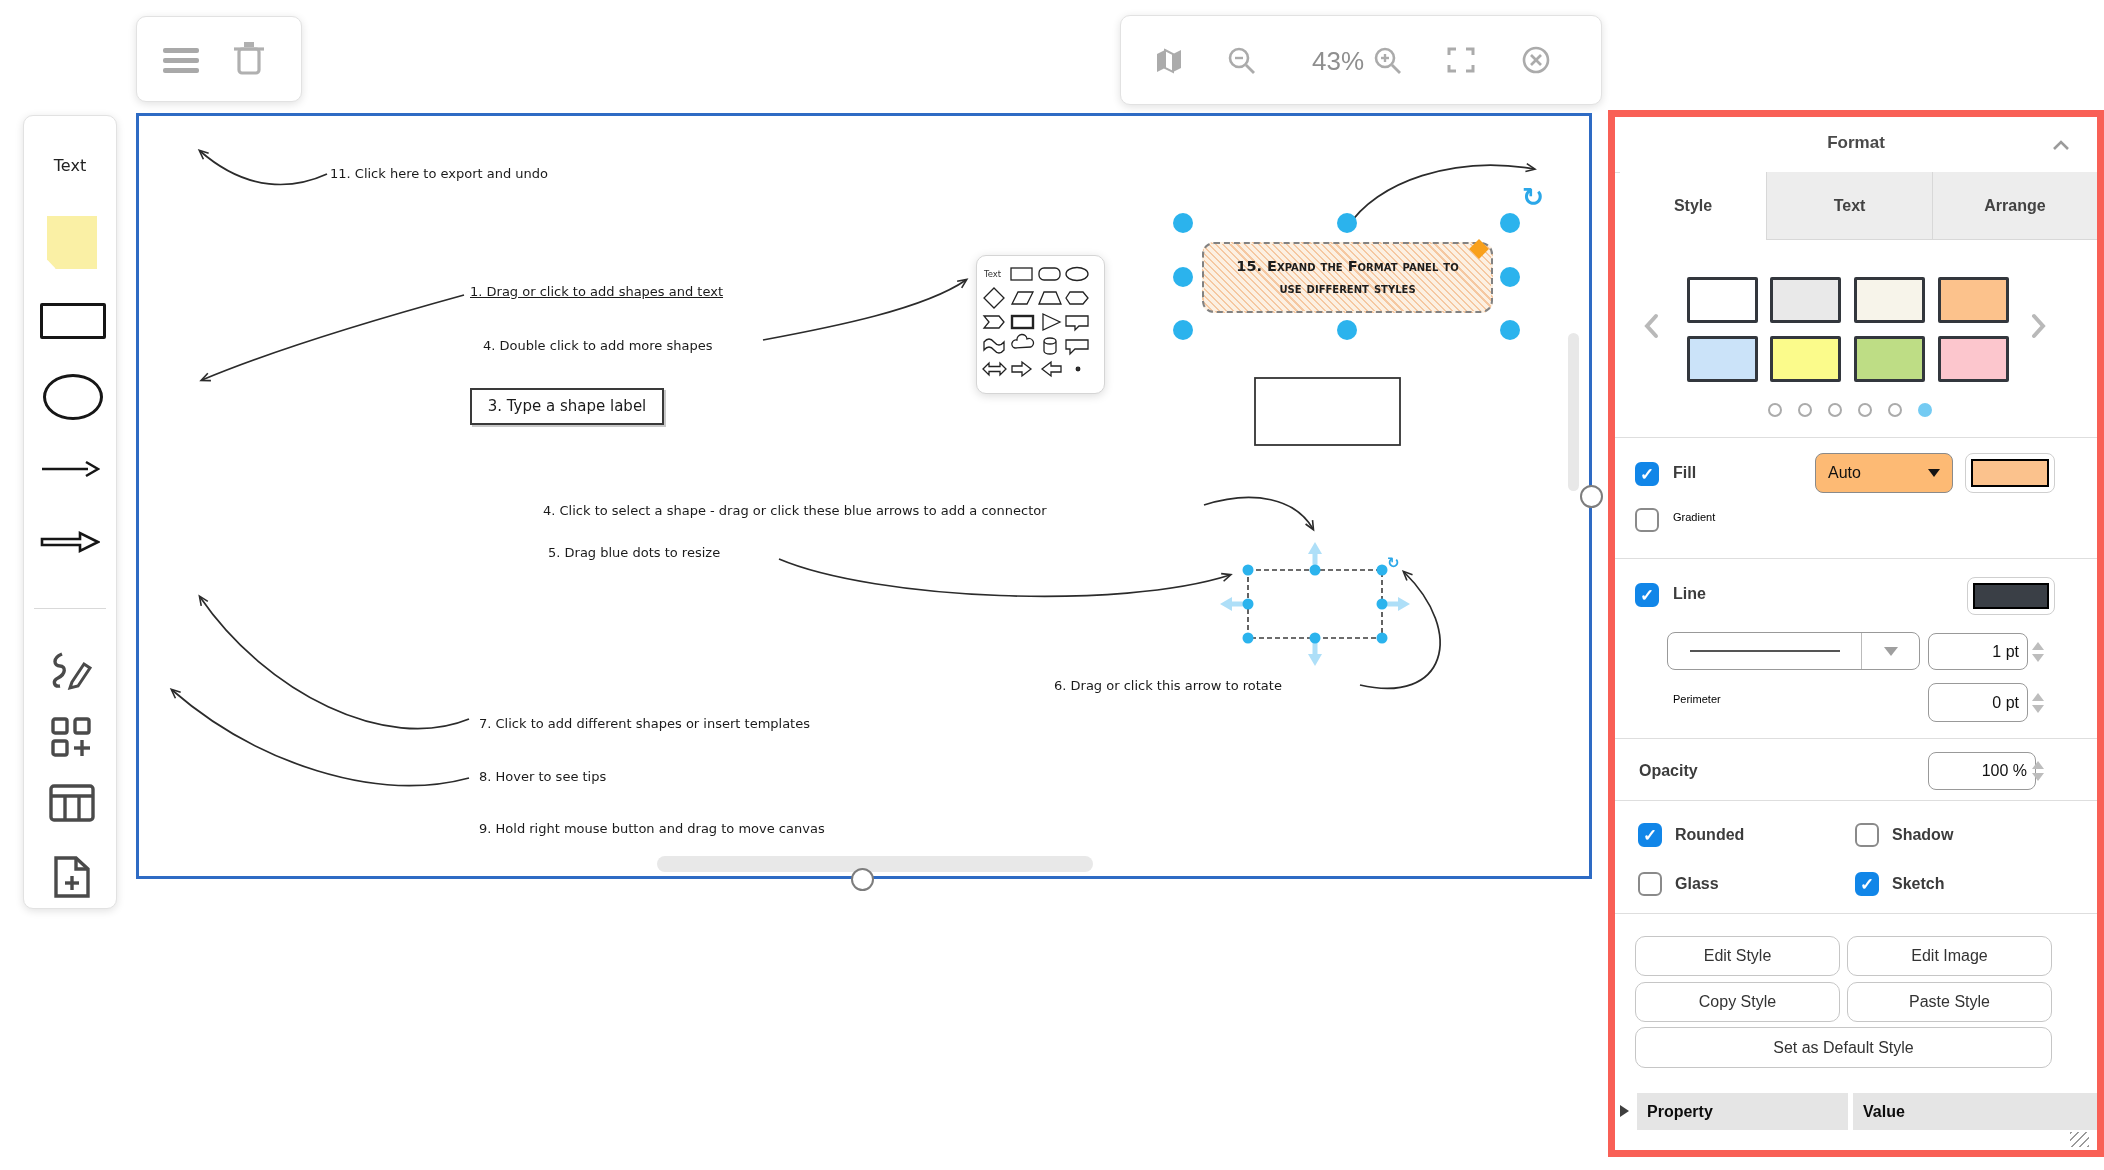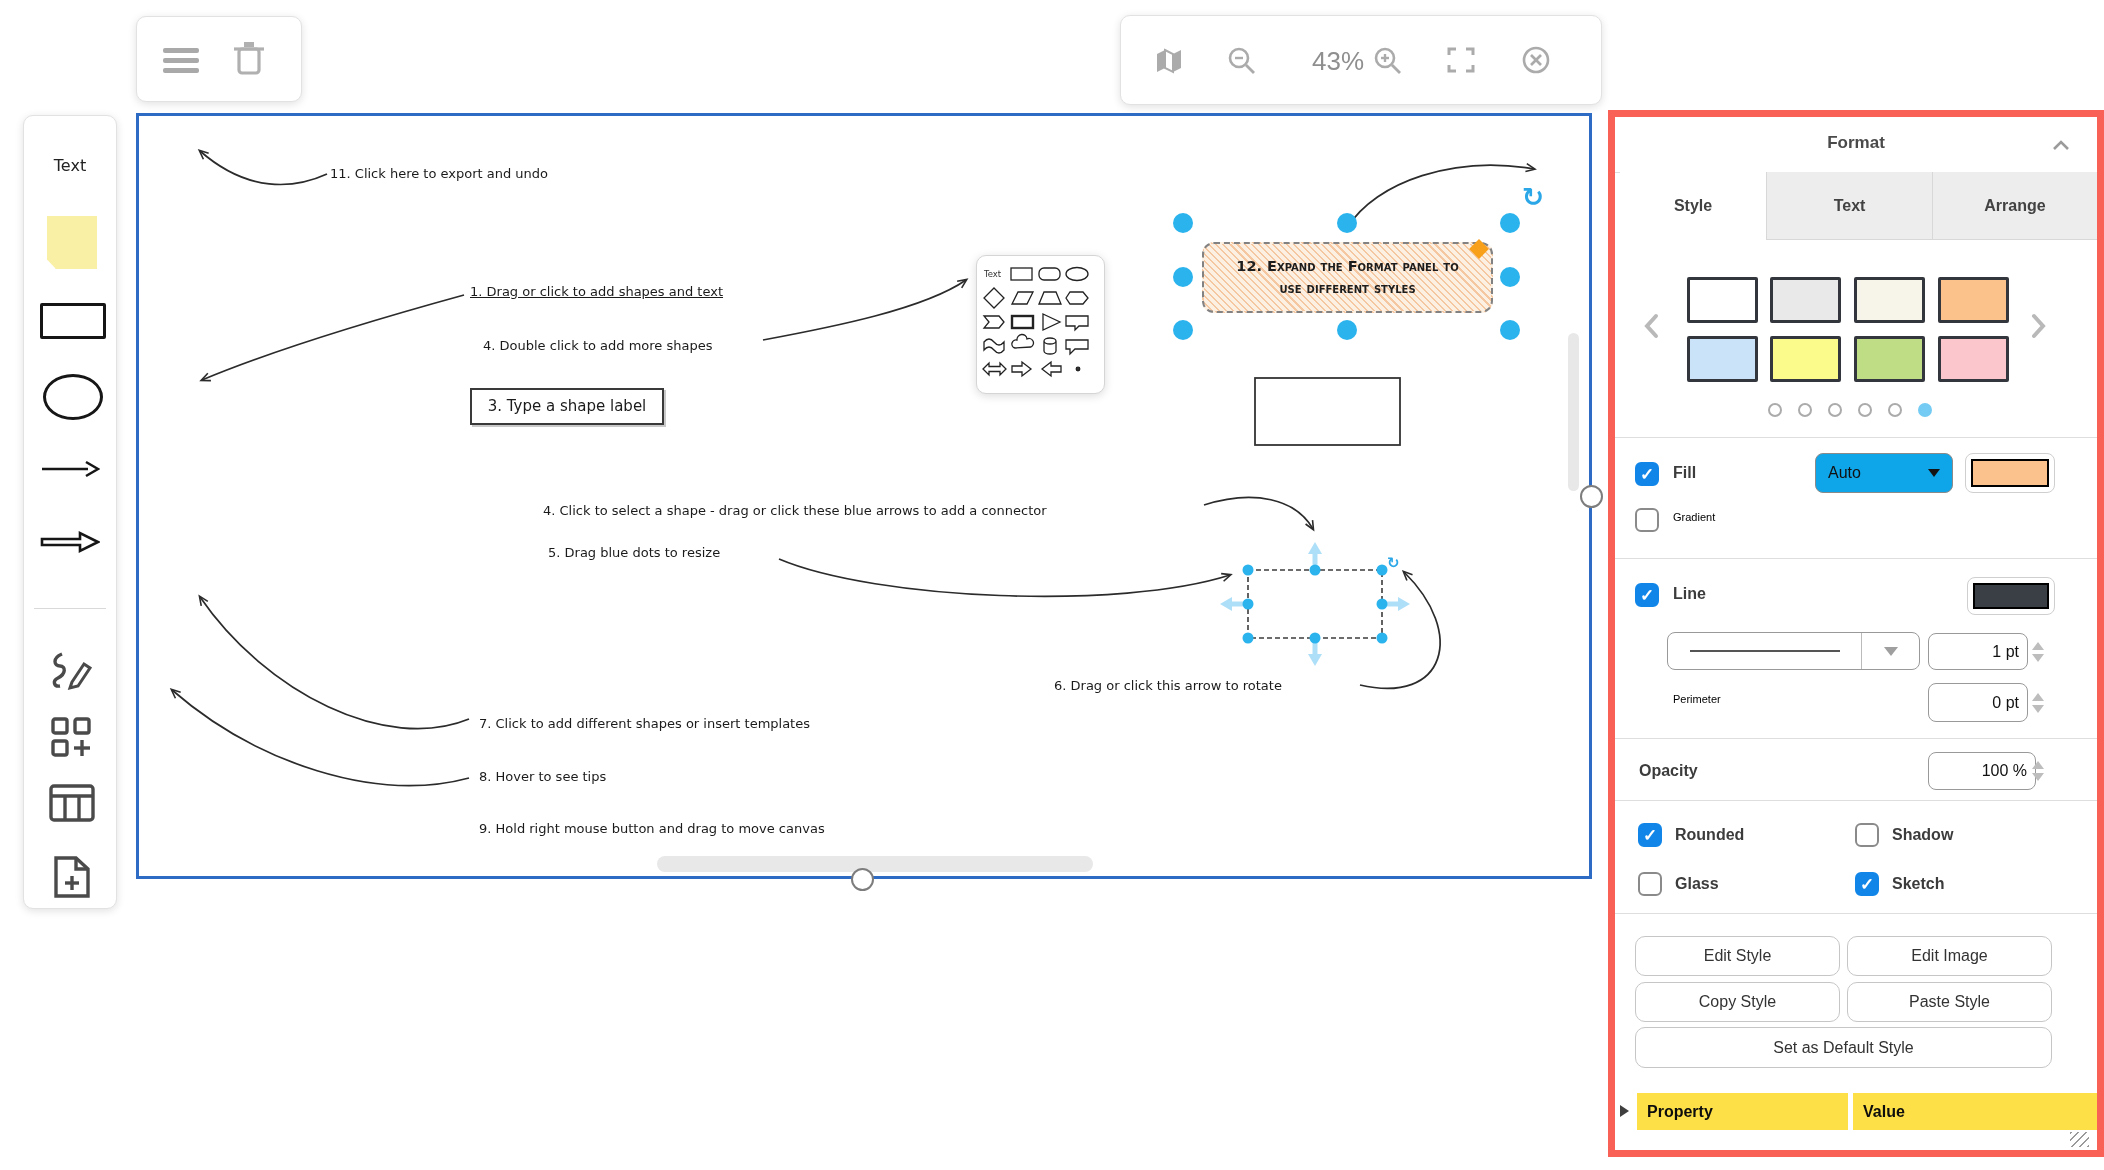--- a/index.html
+++ b/index.html
@@ -298,7 +298,7 @@
     </svg>
   </div>
 
-  <div class="abs sticky" style="left:1202px;top:242px;width:291px;height:71px;">12. Expand the Format panel to use different styles</div>
+  <div class="abs sticky" style="left:1202px;top:242px;width:291px;height:71px;">15. Expand the Format panel to use different styles</div>
   <div class="abs handle" style="left:1173px;top:213px;"></div>
   <div class="abs handle" style="left:1337px;top:213px;"></div>
   <div class="abs handle" style="left:1500px;top:213px;"></div>

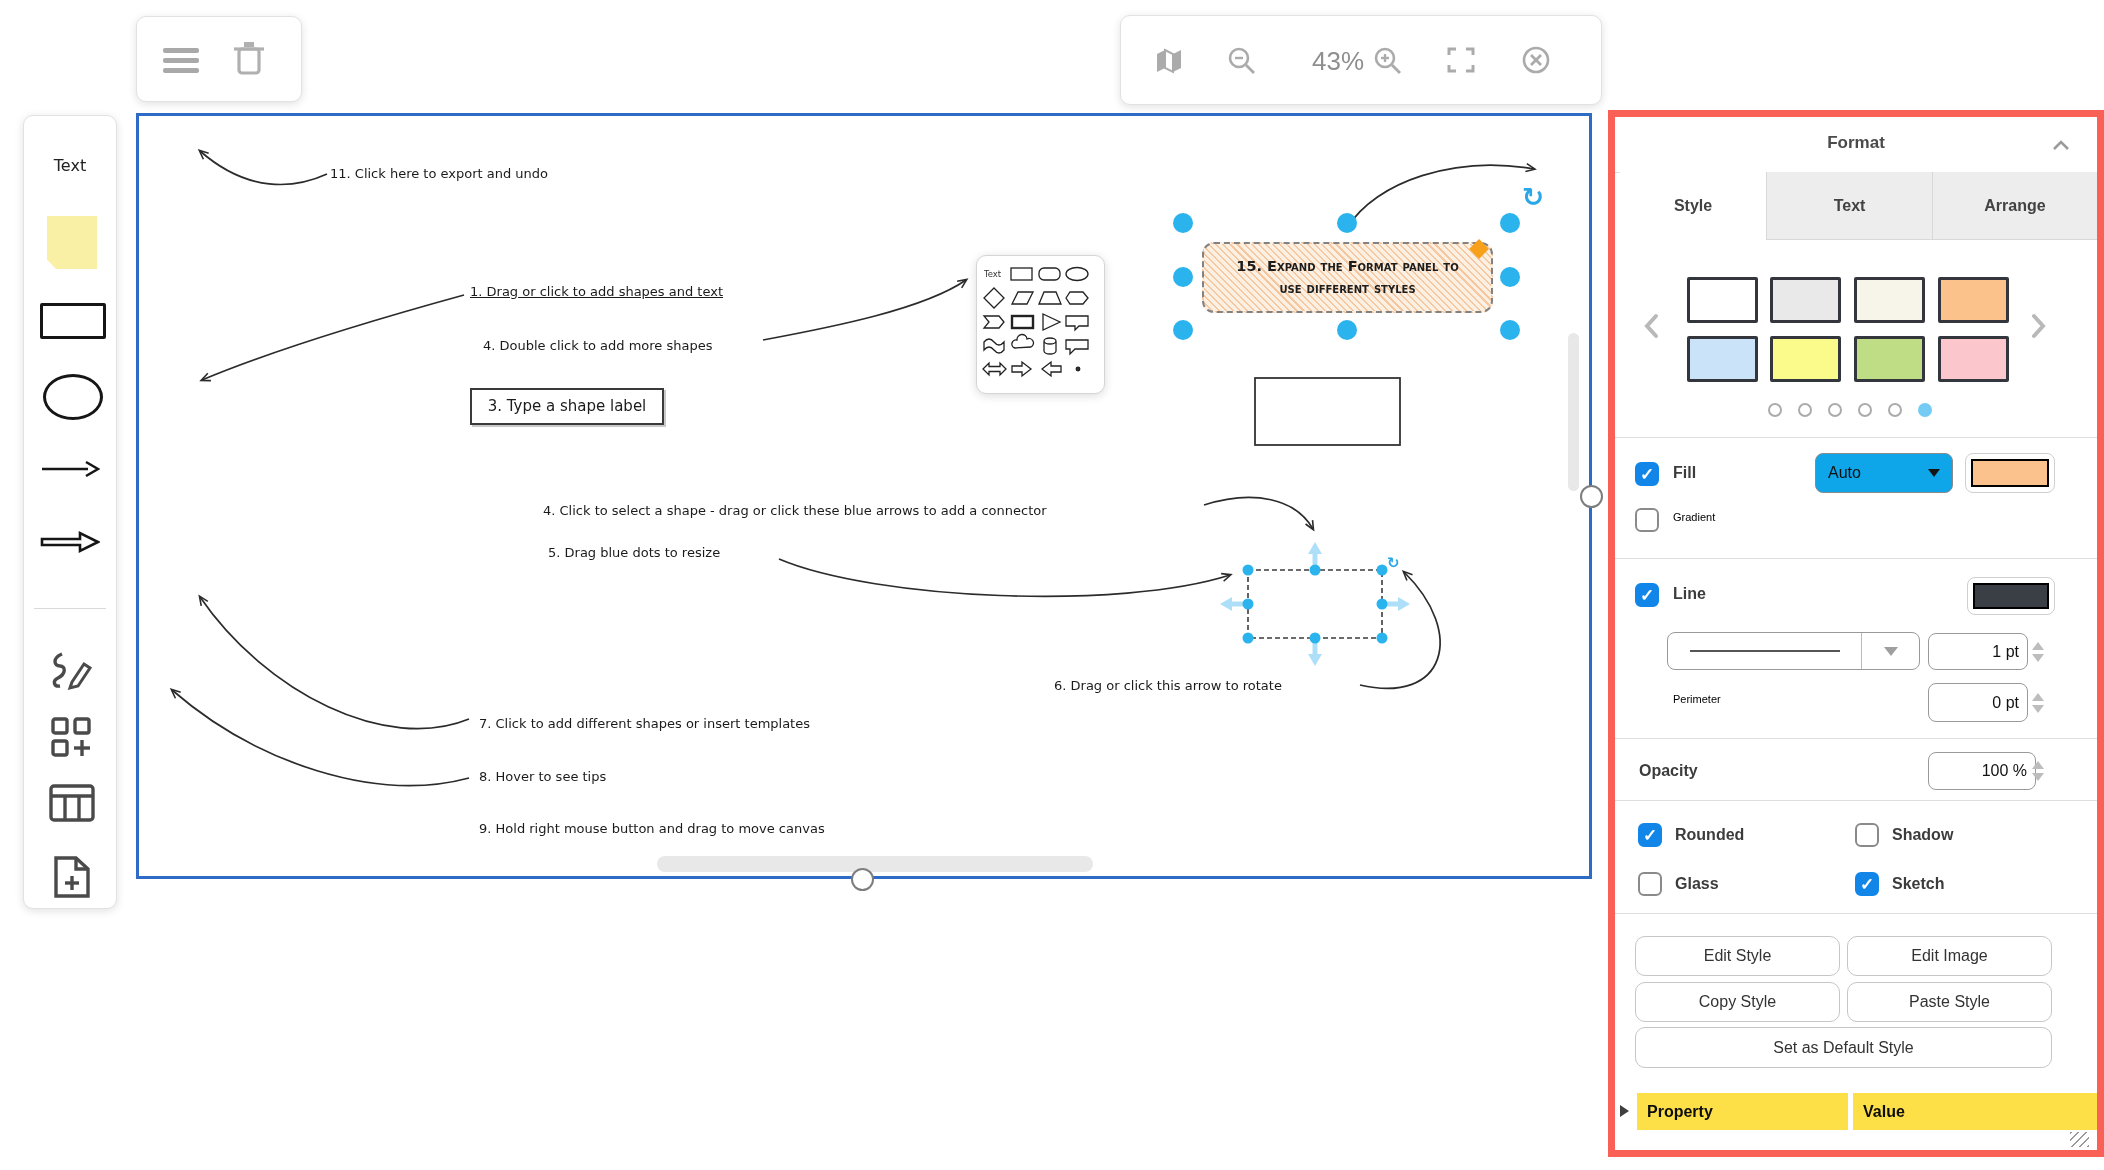--- a/index.html
+++ b/index.html
@@ -54,7 +54,7 @@
   .cb.checked::after{content:"✓";color:#fff;font-size:17px;font-weight:bold;}
   .plabel{font-size:16px;font-weight:700;color:#3c3c3c;}
   .plabel2{font-size:11px;color:#000000;}
-  .dropdown{border:1.5px solid #8a8a8a;border-radius:8px;box-sizing:border-box;background:#0ea5e9;
+  .dropdown{border:1.5px solid #8a8a8a;border-radius:8px;box-sizing:border-box;background:#fdba74;
             display:flex;align-items:center;font-size:16px;color:#111;padding:0 12px;}
   .dd-arrow{width:0;height:0;border-left:6px solid transparent;border-right:6px solid transparent;
             border-top:8px solid #141414;margin-left:auto;}

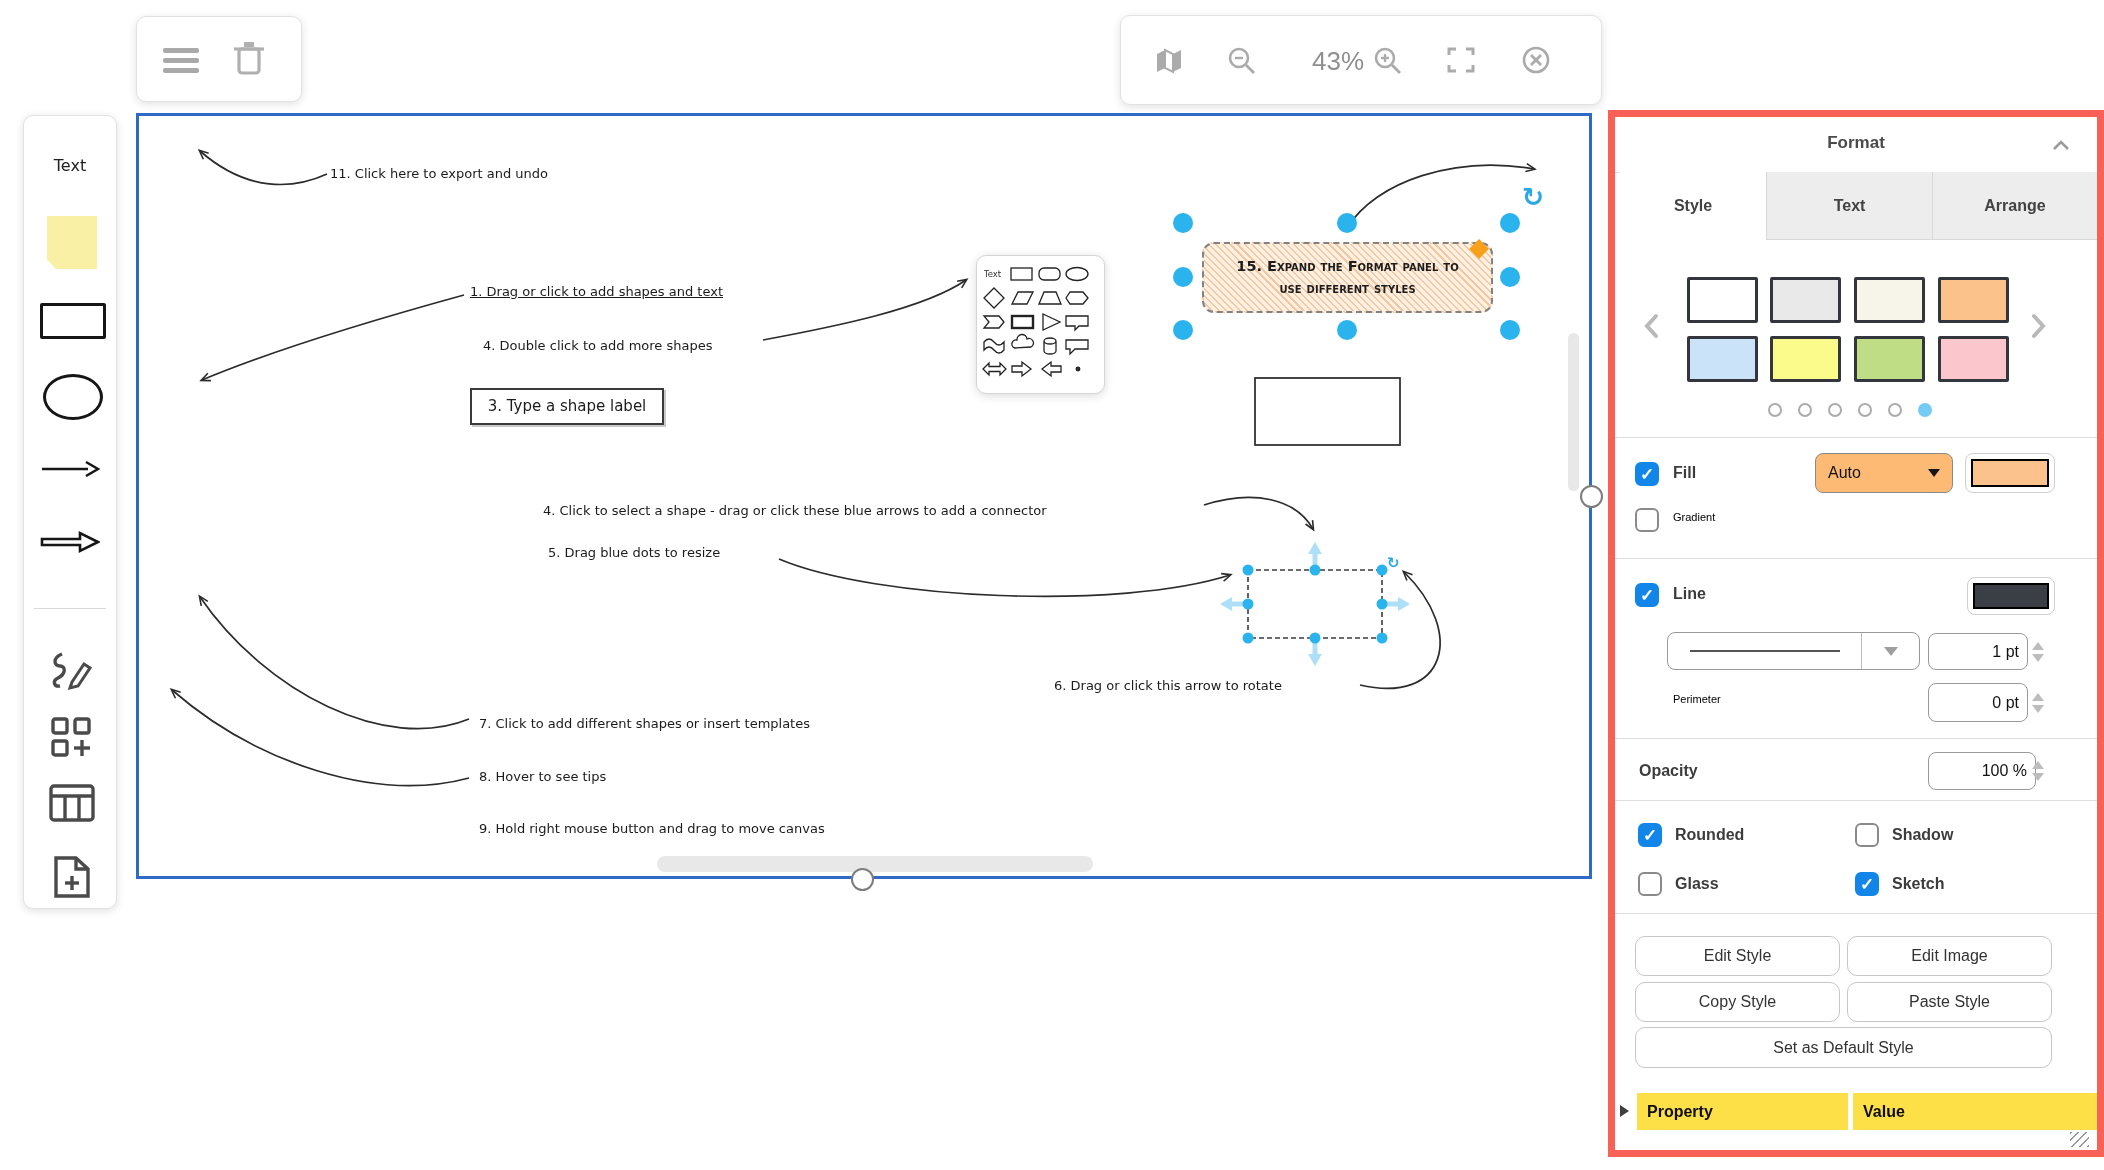--- a/index.html
+++ b/index.html
@@ -77,7 +77,7 @@
                 border-top:9px solid #9f9f9f;}
   .pbtn{border:1.5px solid #c6c6c6;border-radius:10px;background:#fff;box-sizing:border-box;
         display:flex;align-items:center;justify-content:center;font-size:16px;color:#333;}
-  .thcell{background:#fde047;display:flex;align-items:center;padding-left:10px;
+  .thcell{background:#e5e5e5;display:flex;align-items:center;padding-left:10px;
           font-size:16px;font-weight:700;color:#0d0d0d;box-sizing:border-box;}
   .grip{background:repeating-linear-gradient(135deg,#9a9a9a 0 1.5px,transparent 1.5px 5.5px);}
 </style>

